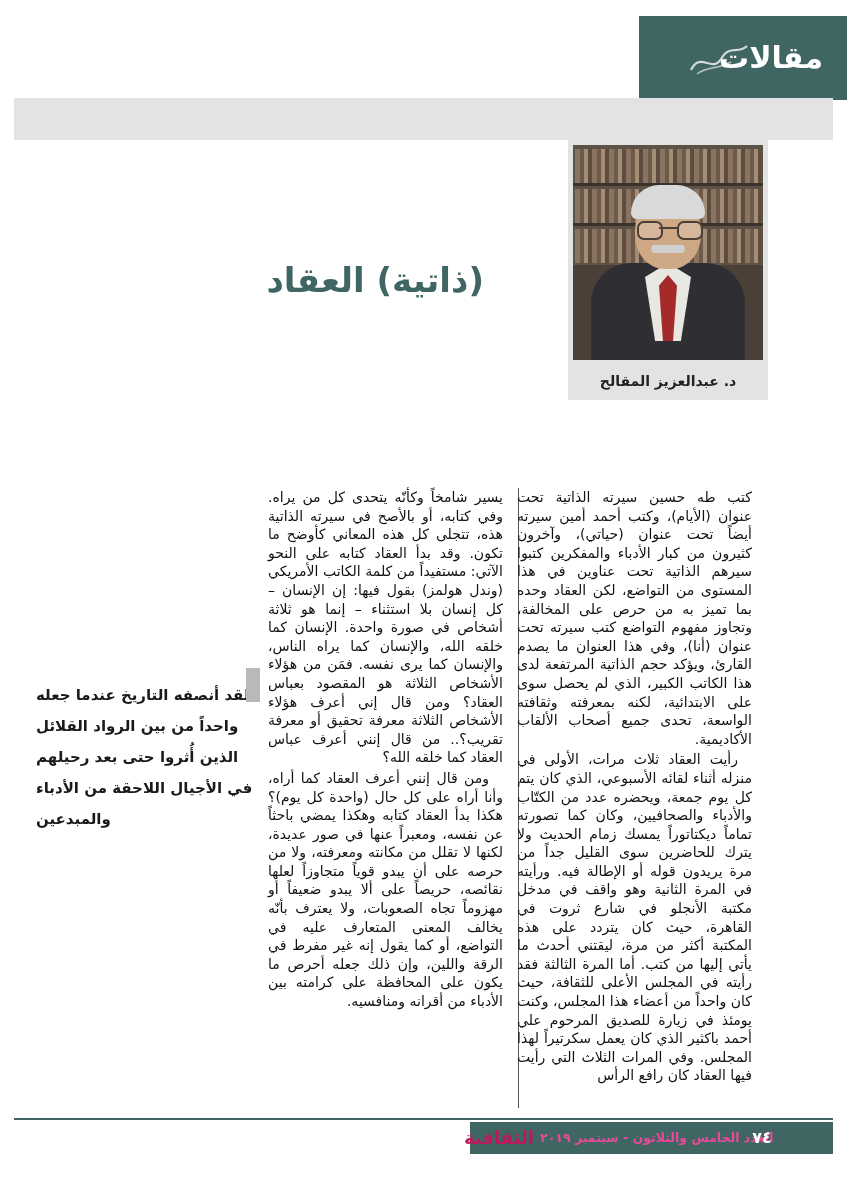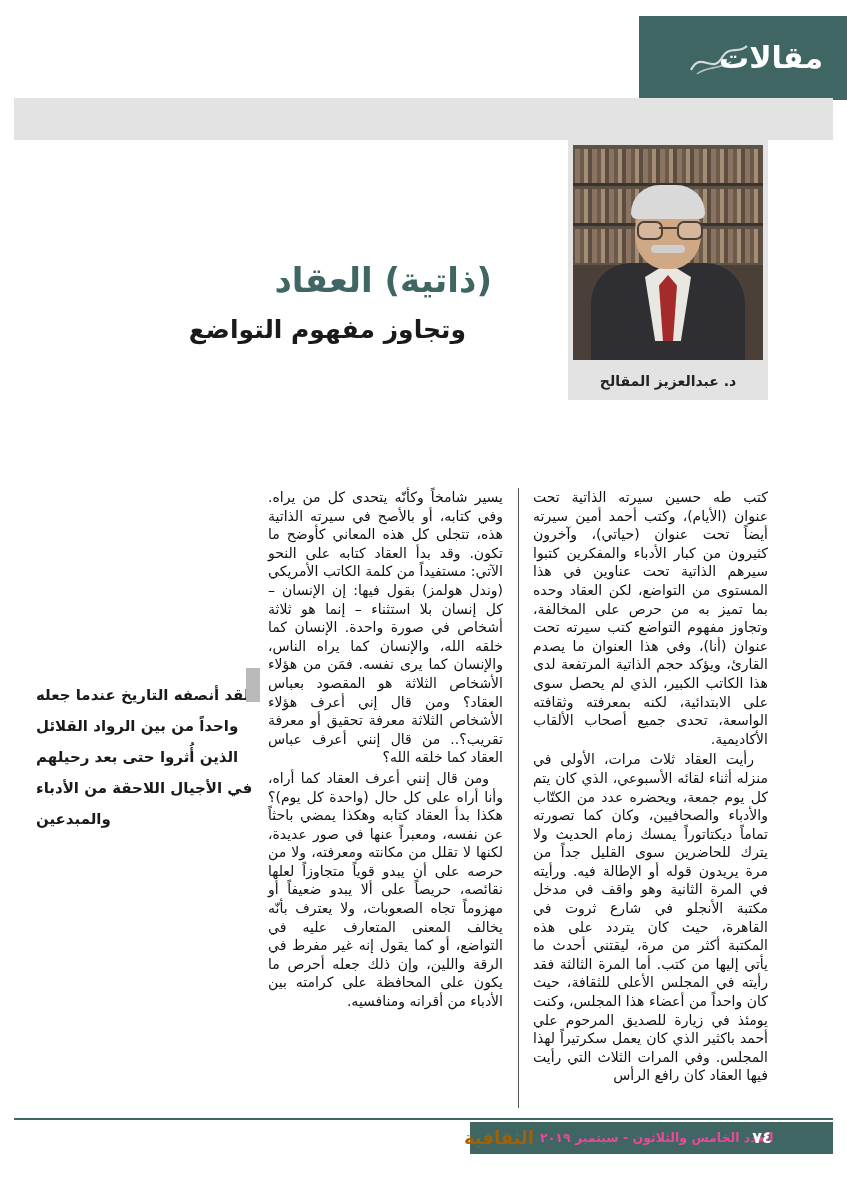--- a/index.html
+++ b/index.html
@@ -217,7 +217,7 @@
     font-weight: bold;
     color: #3f6662;
     line-height: 44px;
-    margin: 0 8px 10px 0;
+    margin: 0 16px 10px 0;
     letter-spacing: 0px;
   }
   .title-sub {

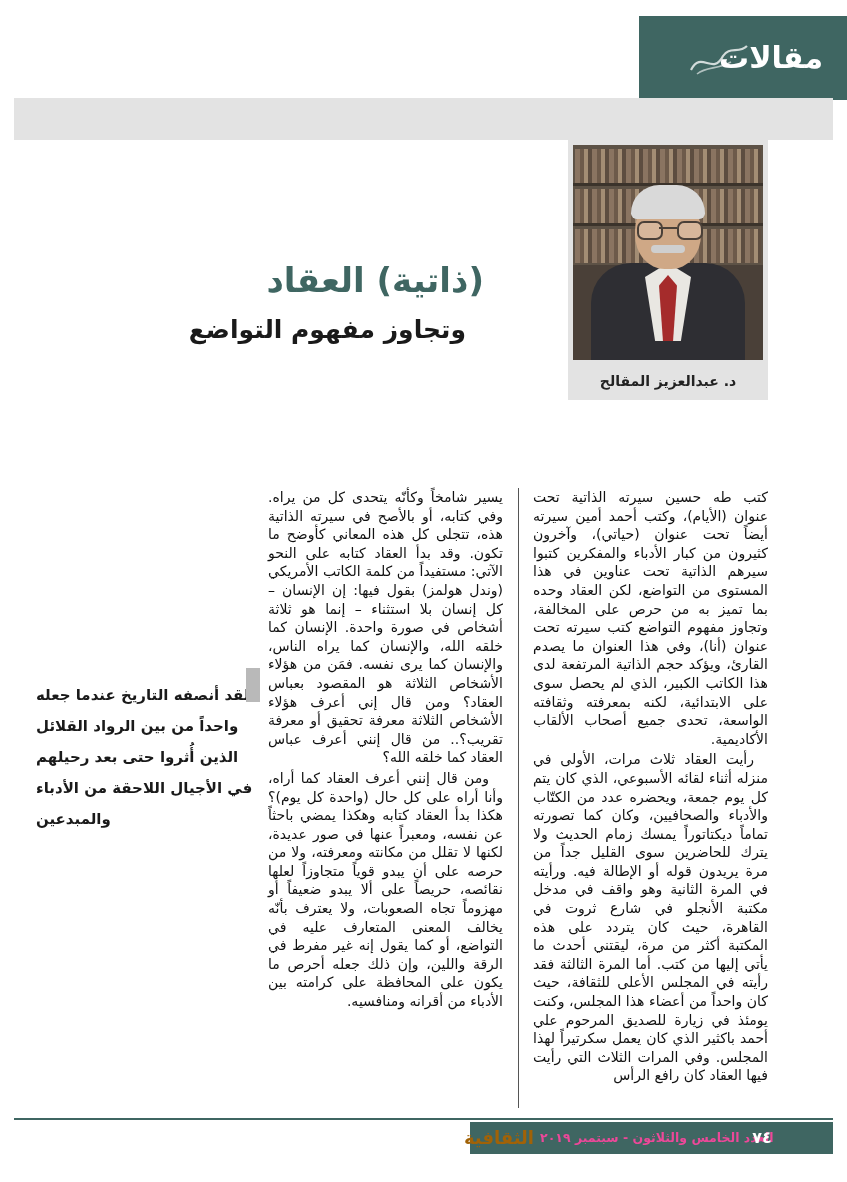--- a/index.html
+++ b/index.html
@@ -393,7 +393,6 @@
 
   <div class="title-block">
     <h1 class="title-main">(ذاتية) العقاد</h1>
-    <h2 class="title-sub">وتجاوز مفهوم التواضع</h2>
   </div>
 
   <div class="pullquote">

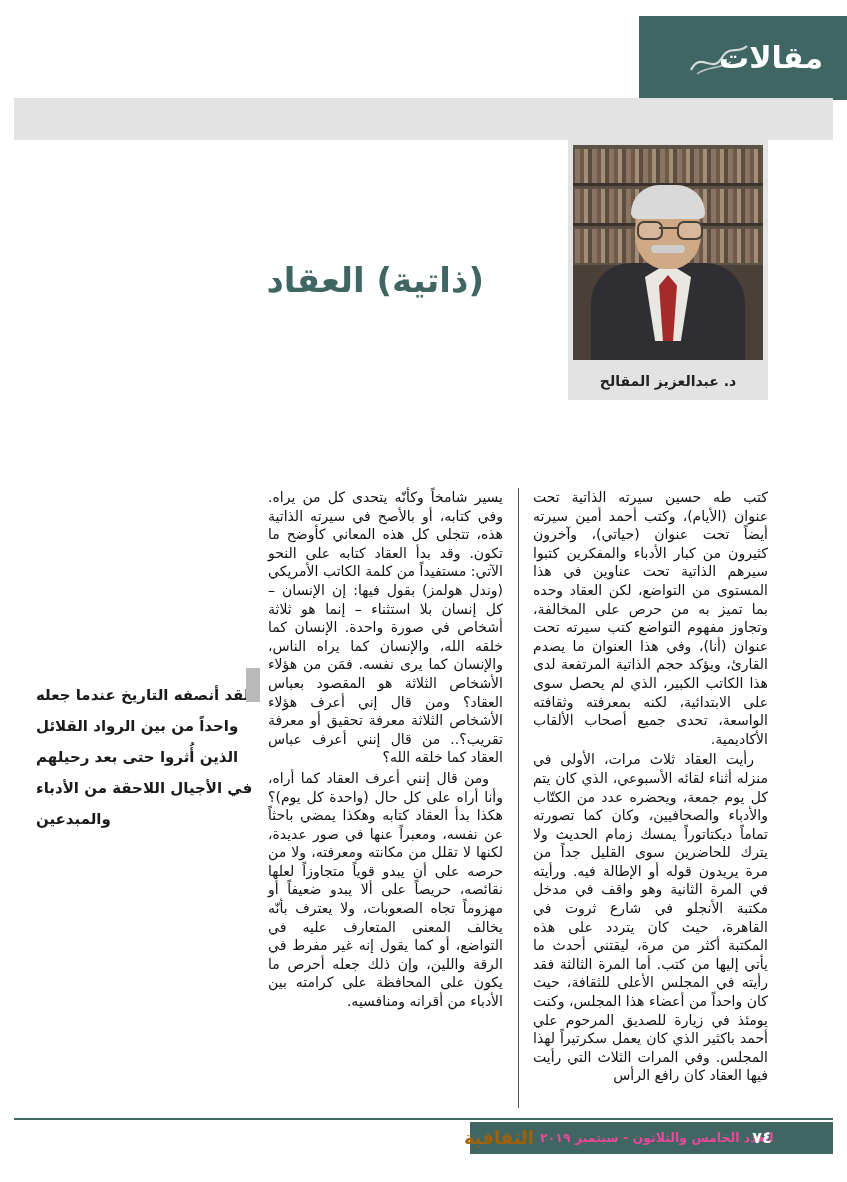--- a/index.html
+++ b/index.html
@@ -274,7 +274,7 @@
     color: #111111;
     direction: rtl;
   }
-  .col-right { right: 0; }
+  .col-right { right: 16px; }
   .col-left { right: 265px; }
   .col p {
     margin: 0 0 2px 0;

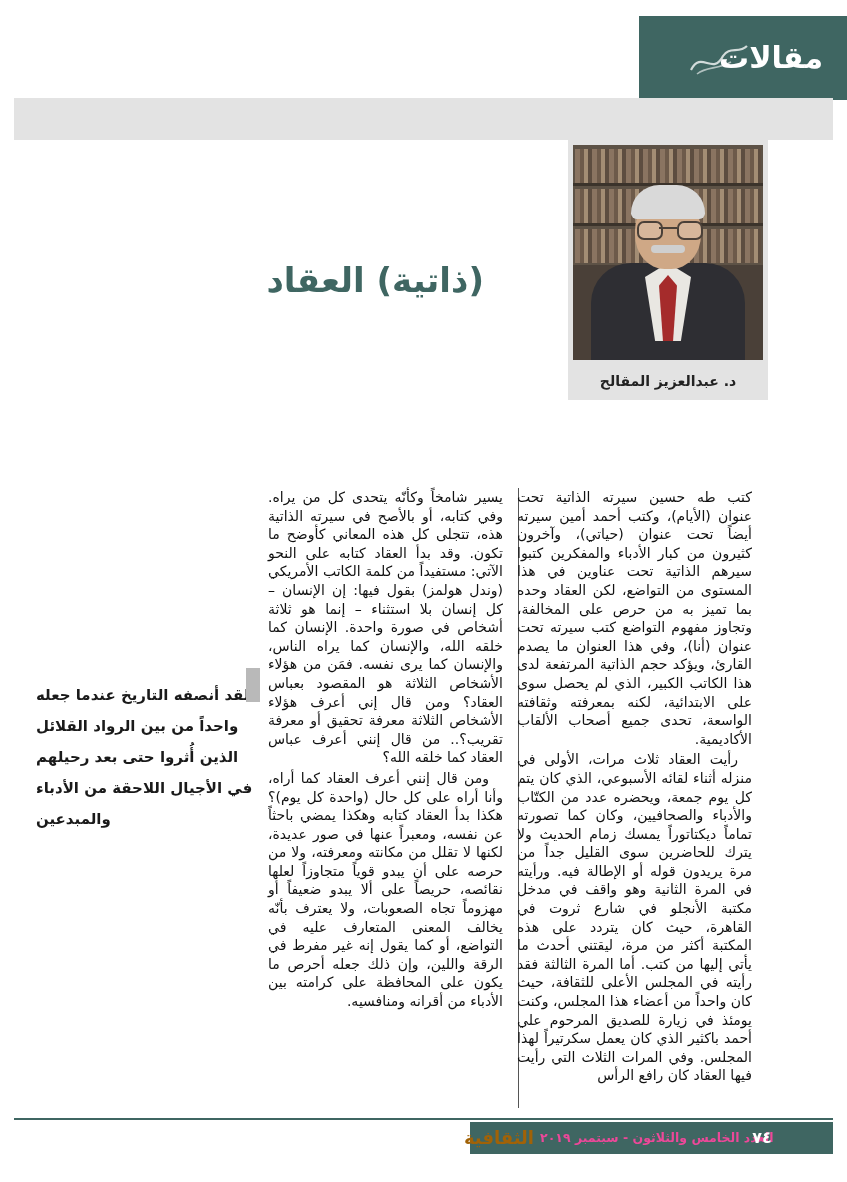--- a/index.html
+++ b/index.html
@@ -333,7 +333,7 @@
     width: 52px;
     height: 28px;
     line-height: 28px;
-    color: #a16207;
+    color: #be185d;
     font-size: 18px;
     font-weight: bold;
     text-align: left;

